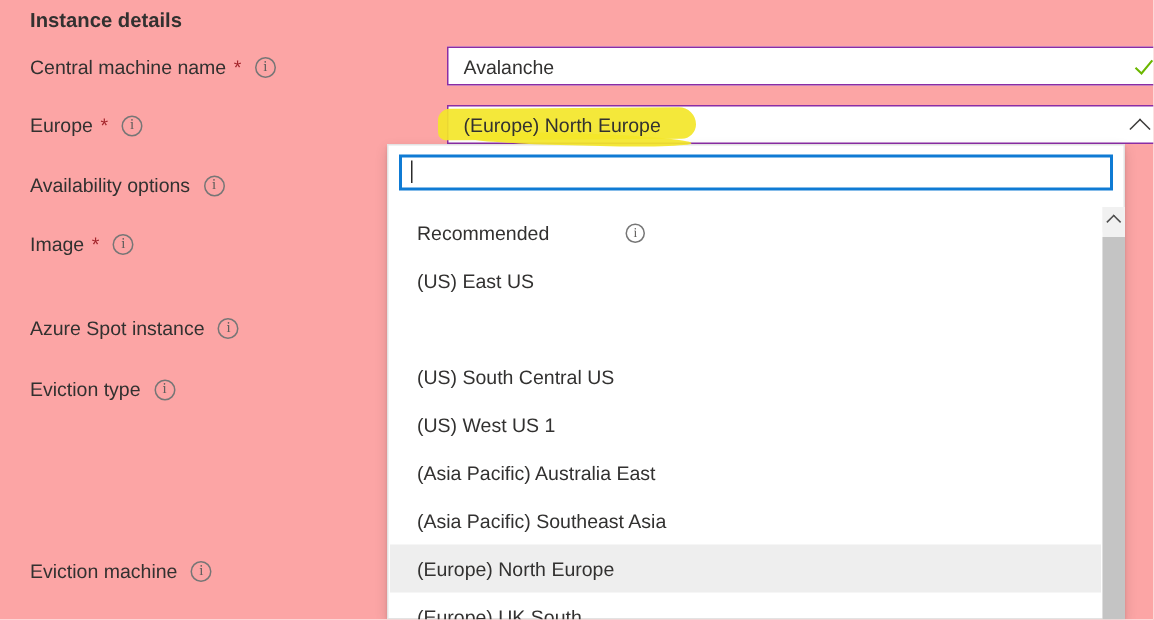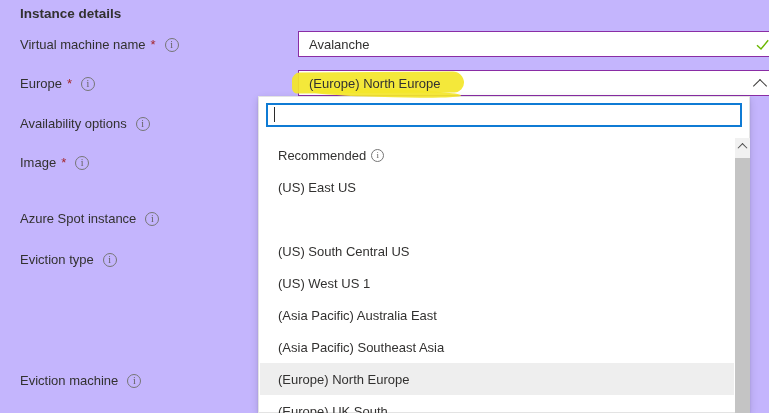--- a/index.html
+++ b/index.html
@@ -4,7 +4,7 @@
 <style>
   html,body{margin:0;padding:0;background:#fff;}
   .page{
-    position:relative;width:769px;height:413px;overflow:hidden;background:#c4b5fd;
+    position:relative;width:769px;height:413px;overflow:hidden;background:#fca5a5;
     font-family:"Liberation Sans","DejaVu Sans",sans-serif;
     font-size:13px;color:#323130;
   }

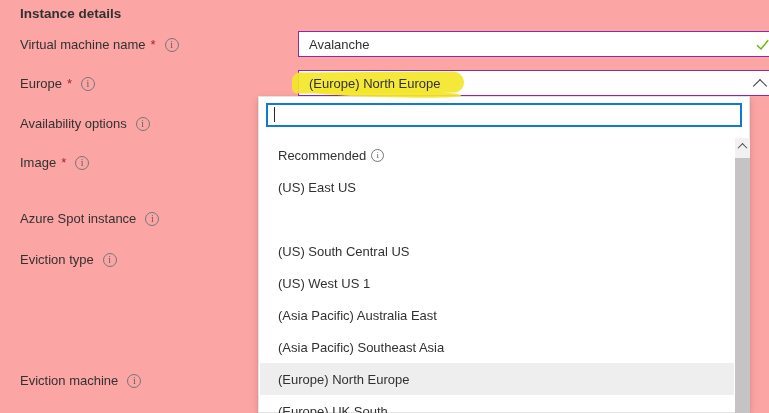--- a/index.html
+++ b/index.html
@@ -84,7 +84,7 @@
   <div class="section-title">Instance details</div>
 
   <div class="lbl" style="top:31px">
-    <span>Virtual machine name</span>
+    <span>Central machine name</span>
     <span class="req">*</span>
     <span class="info">
         <span class="ig">i</span>

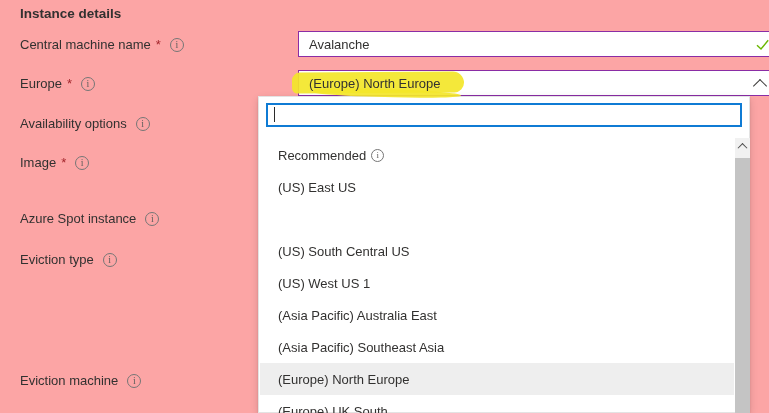--- a/index.html
+++ b/index.html
@@ -68,7 +68,7 @@
     position:absolute;left:1px;width:474px;height:32px;box-sizing:border-box;
     display:flex;align-items:center;padding-left:18px;cursor:pointer;white-space:nowrap;color:#323130;
   }
-  .opt.hdr{cursor:default;}
+  .opt.hdr{cursor:default;gap:46px;}
   .opt.sel{background:#eeeeee;}
   
   .sbar{position:absolute;left:476px;top:41px;width:15px;height:275px;background:#f1f1f1;}

